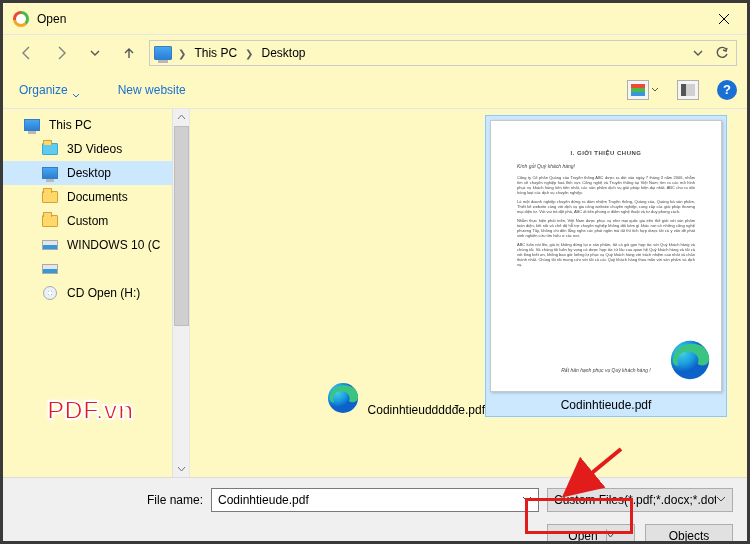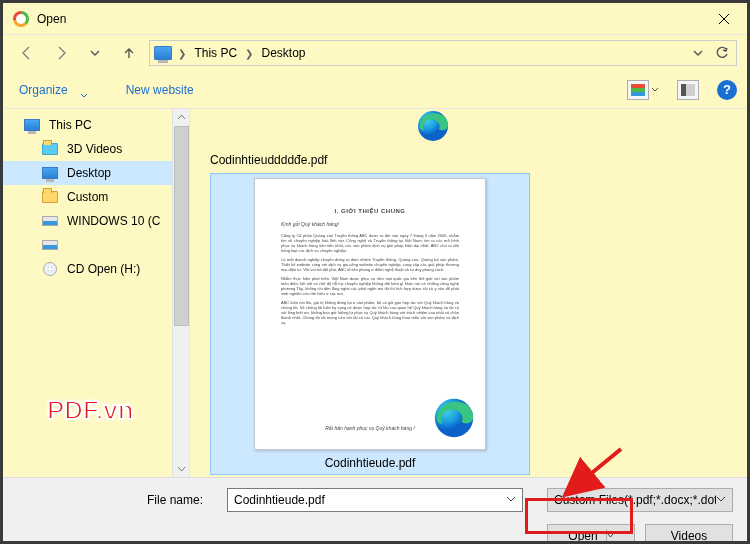--- a/index.html
+++ b/index.html
@@ -97,7 +97,7 @@
     border-bottom: 1px solid #e6e6e6;
     gap: 6px;
   }
-  .tbbtn { display: flex; align-items: flex-end; gap: 12px; padding: 4px 6px; }
+  .tbbtn { display: flex; align-items: flex-end; gap: 4px; padding: 4px 6px; }
   .tiny-chevron { width:8px; height:8px; display:inline-block; }
   .tbright { margin-left: auto; display: flex; align-items: center; gap: 18px; }
   .viewbtn, .panebtn {

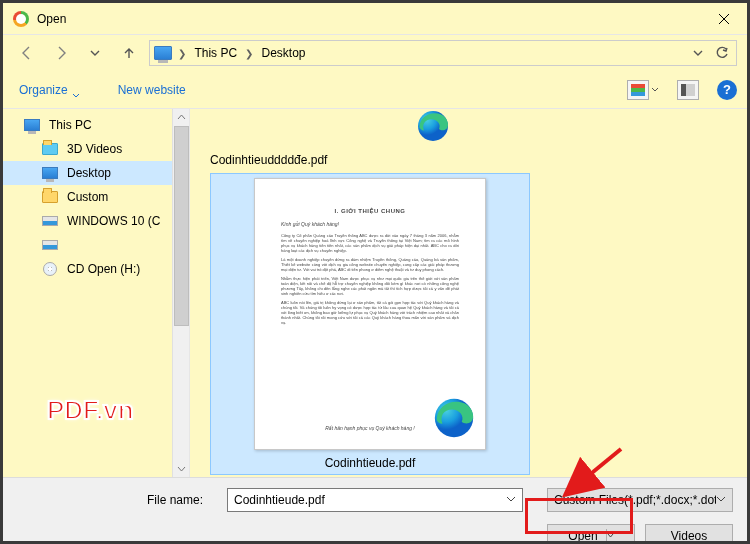--- a/index.html
+++ b/index.html
@@ -381,6 +381,12 @@
         <span class="ico">
             <span class="ico-folder"></span>
           </span>
+        <span>Documents</span>
+      </div>
+      <div class="tree-item child">
+        <span class="ico">
+            <span class="ico-folder"></span>
+          </span>
         <span>Custom</span>
       </div>
       <div class="tree-item child">

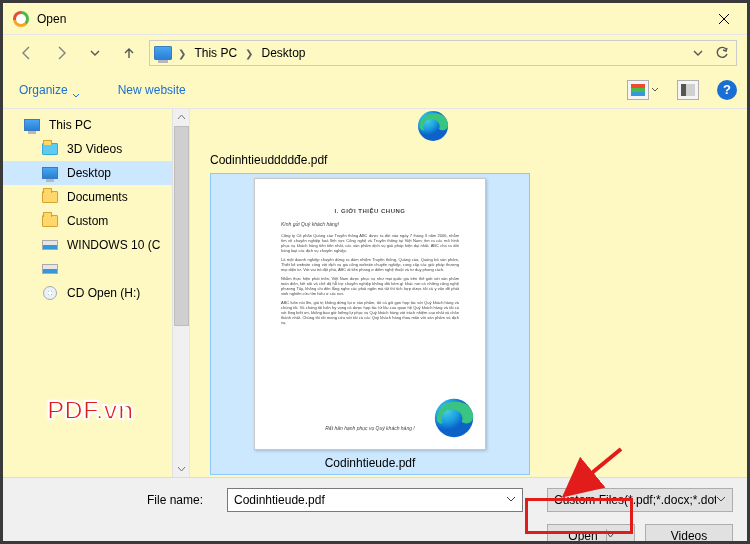--- a/index.html
+++ b/index.html
@@ -182,7 +182,7 @@
     position: relative;
   }
   .file-col {
-    display: flex; flex-direction: column; align-items: flex-start; gap: 6px;
+    display: flex; flex-direction: row; align-items: flex-end; 
   }
   .thumb-partial {
     width: 248px; height: 40px;

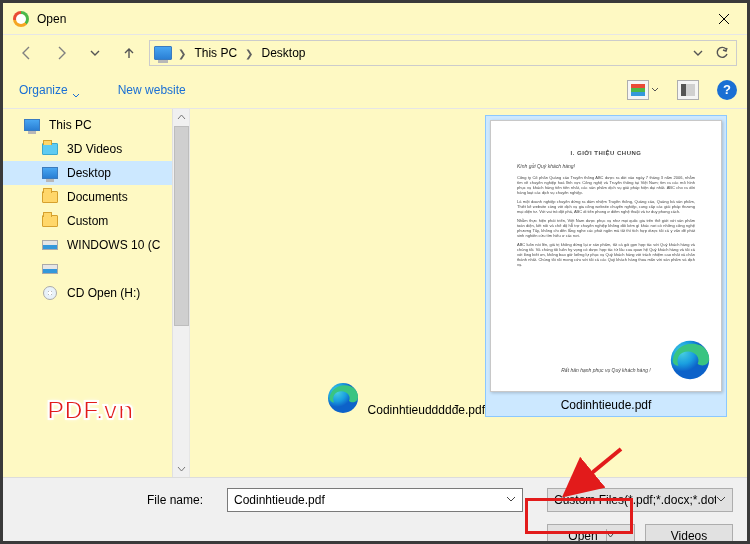--- a/index.html
+++ b/index.html
@@ -225,7 +225,7 @@
     padding: 10px 14px 10px 0;
     display: flex; flex-direction: column; gap: 12px;
   }
-  .fn-row { display: flex; align-items: center; gap: 24px; }
+  .fn-row { display: flex; align-items: center; gap: 8px; }
   .fn-label { width: 200px; text-align: right; color: #000; }
   .fn-input {
     flex: 1;

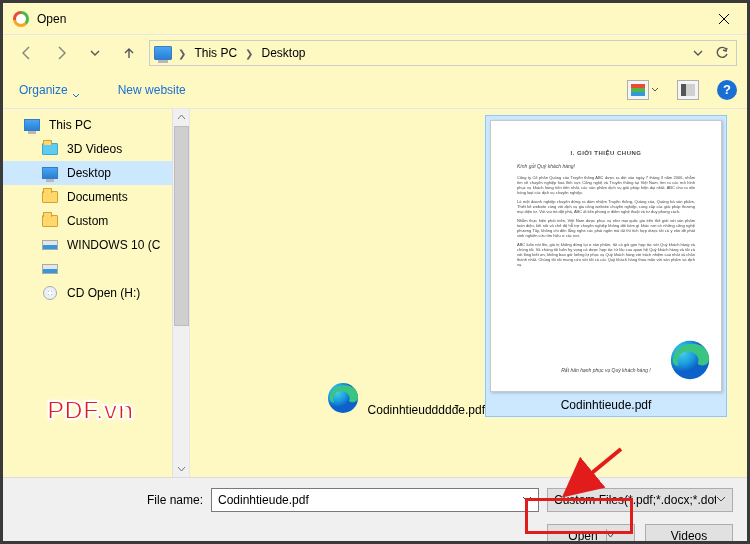--- a/index.html
+++ b/index.html
@@ -489,7 +489,7 @@
         </svg>
       </div>
       <div class="btn">
-        <span>Videos</span>
+        <span>Objects</span>
       </div>
     </div>
   </div>

